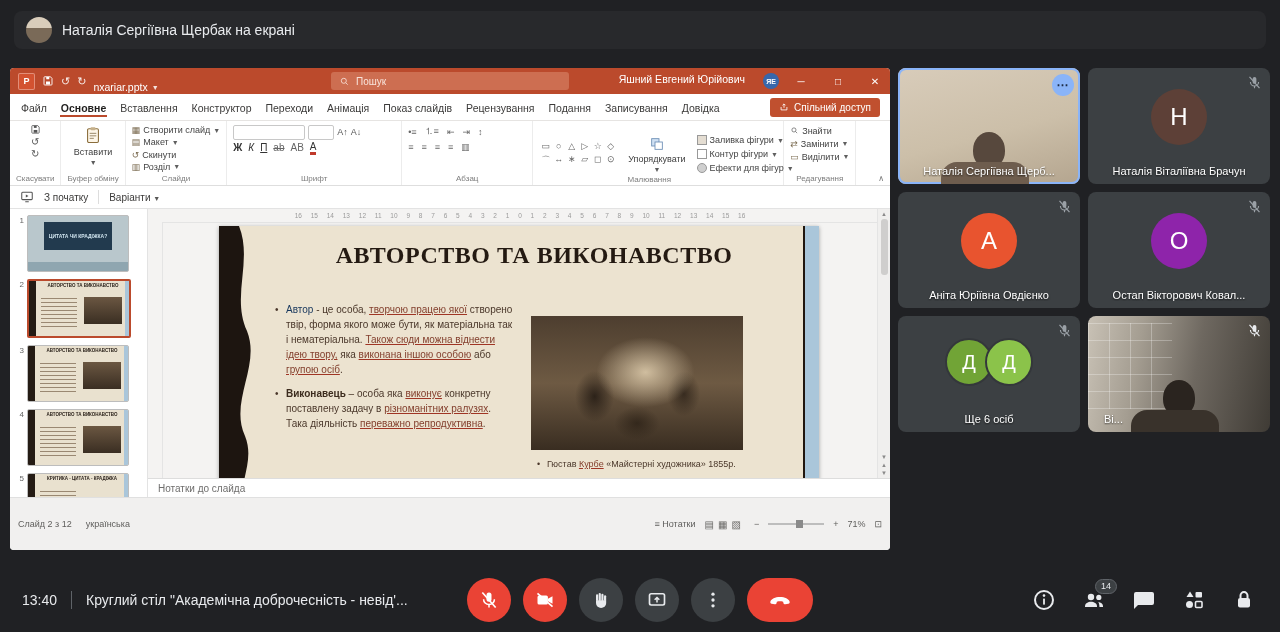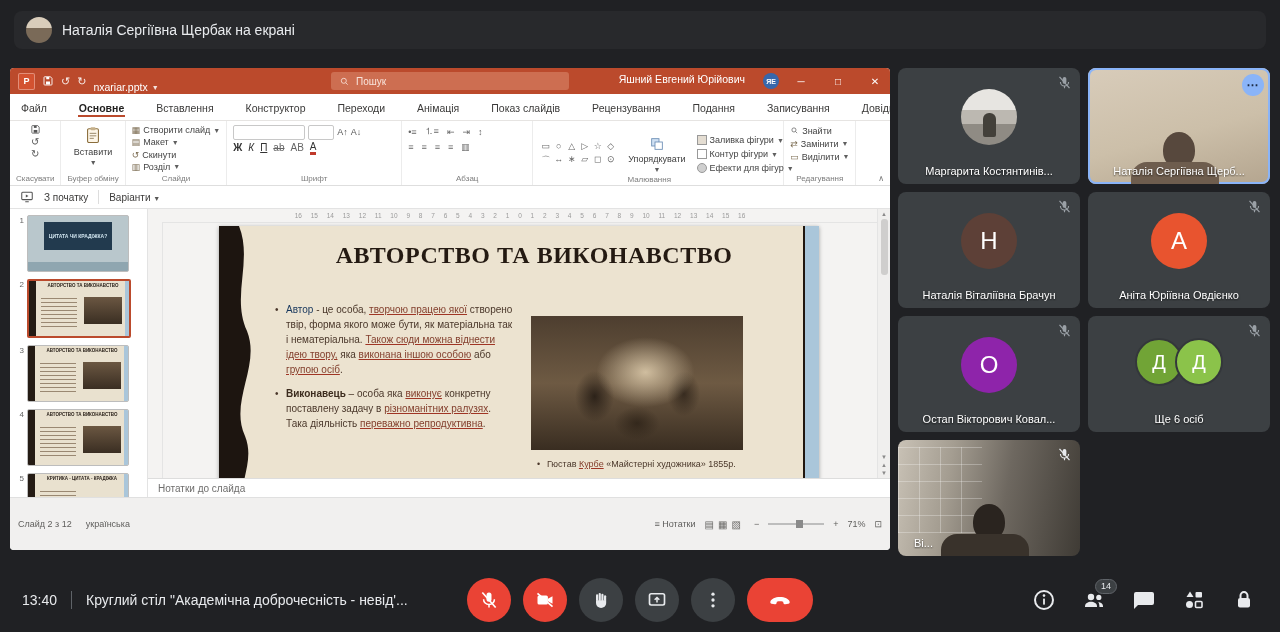--- a/index.html
+++ b/index.html
@@ -30,7 +30,7 @@
        font-size:7px;font-weight:bold;}
   .wbtn{width:30px;height:26px;display:grid;place-items:center;font-size:10px;color:#fff;cursor:default;}
 
-  .ppt-menu{height:26px;display:flex;align-items:center;gap:30px;padding:0 10px;font-size:10.5px;color:#3b3a39;
+  .ppt-menu{height:26px;display:flex;align-items:center;gap:12px;padding:0 10px;font-size:10.5px;color:#3b3a39;
        border-bottom:1px solid #e6e4e2;white-space:nowrap;flex:0 0 auto;}
   .mi{padding:5px 1px 3px;}
   .mi.active{font-weight:700;color:#201f1e;box-shadow:inset 0 -2px 0 #bb4a2c;}

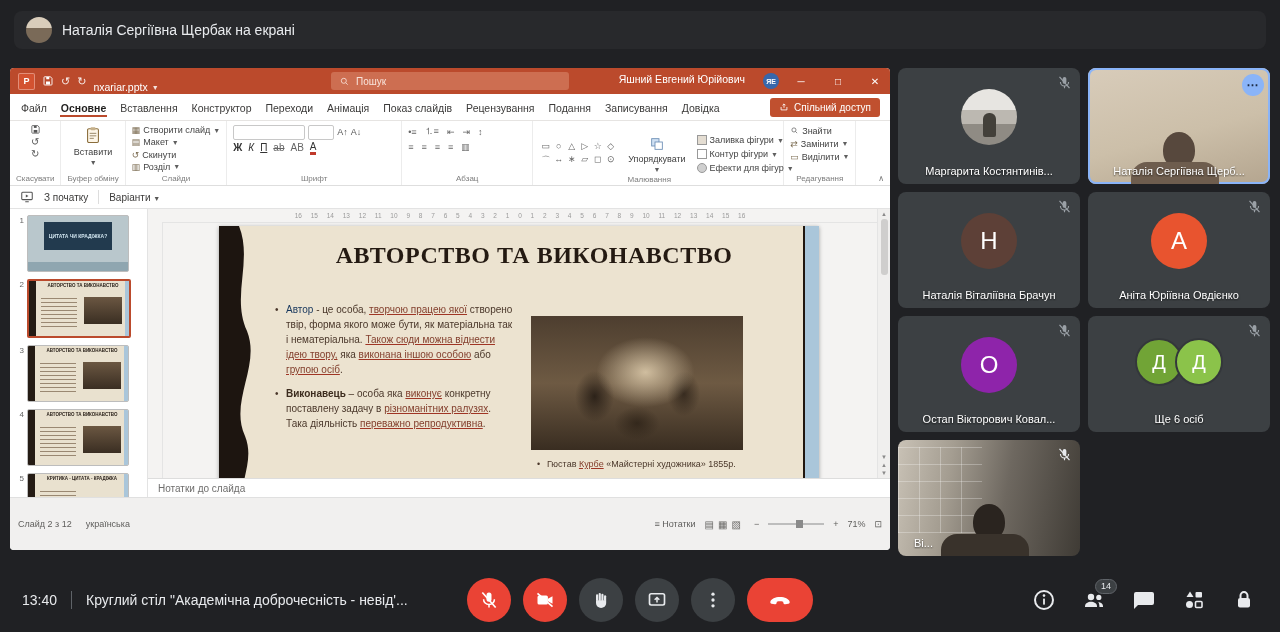--- a/index.html
+++ b/index.html
@@ -593,15 +593,6 @@
 
   <div class="tiles">
 
-    <div class="tile">
-      <svg class="mic" viewBox="0 0 24 24">
-          <use href="#i-mic-off"></use>
-        </svg>
-      <div class="avatar photo1">
-          <div class="fig"></div>
-        </div>
-      <div class="name">Маргарита Костянтинів...</div>
-    </div>
 
     <div class="tile video-a active">
       <div class="person">

